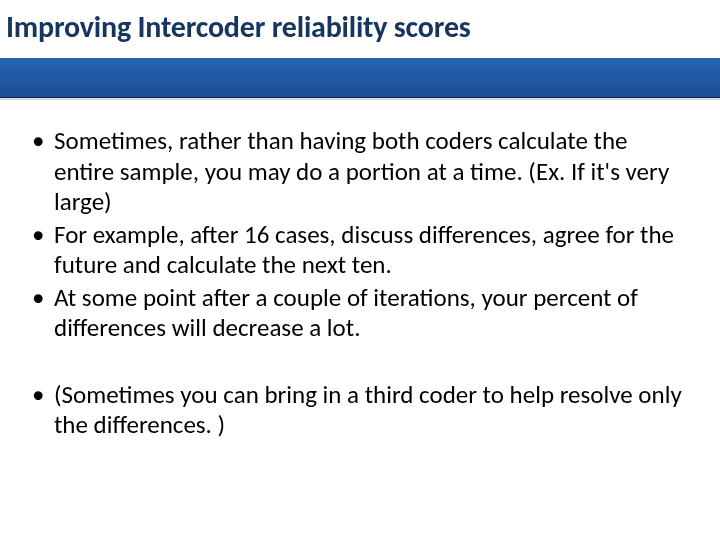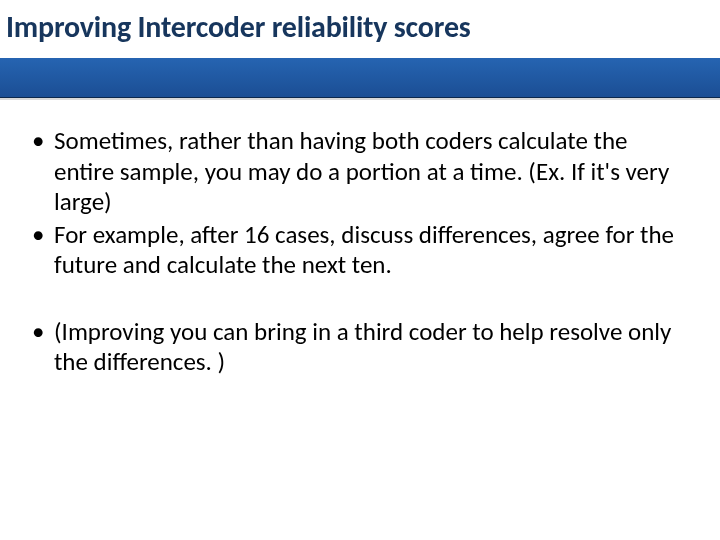--- a/index.html
+++ b/index.html
@@ -85,6 +85,7 @@
     <ul class="main-list">
       <li>Sometimes, rather than having both coders calculate the entire sample, you may do a portion at a time.  (Ex. If it's very large)</li>
       <li>For example, after 16 cases, discuss differences, agree for the future and calculate the next ten.</li>
+      <li>At some point after a couple of iterations, your percent of differences will decrease a lot.</li>
     </ul>
     <div class="gap"></div>
     <ul class="main-list">

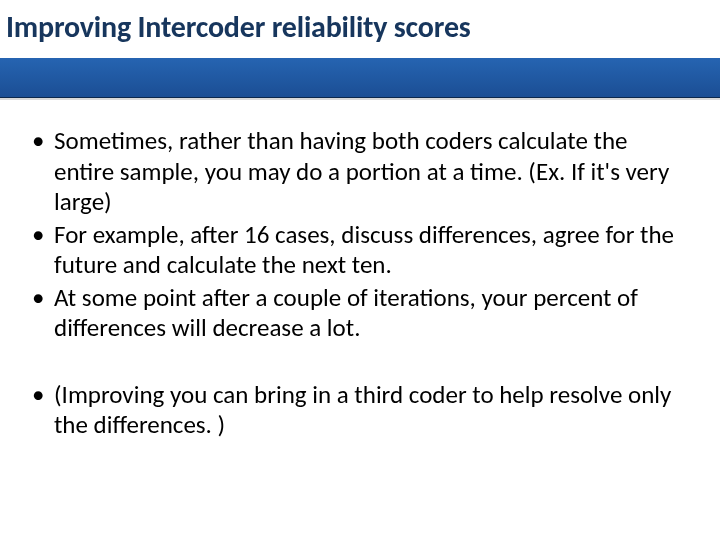--- a/index.html
+++ b/index.html
@@ -89,7 +89,7 @@
     </ul>
     <div class="gap"></div>
     <ul class="main-list">
-      <li>(Improving you can bring in a third coder to help resolve only the differences. )</li>
+      <li>(Sometimes you can bring in a third coder to help resolve only the differences. )</li>
     </ul>
   </div>
 </div>

